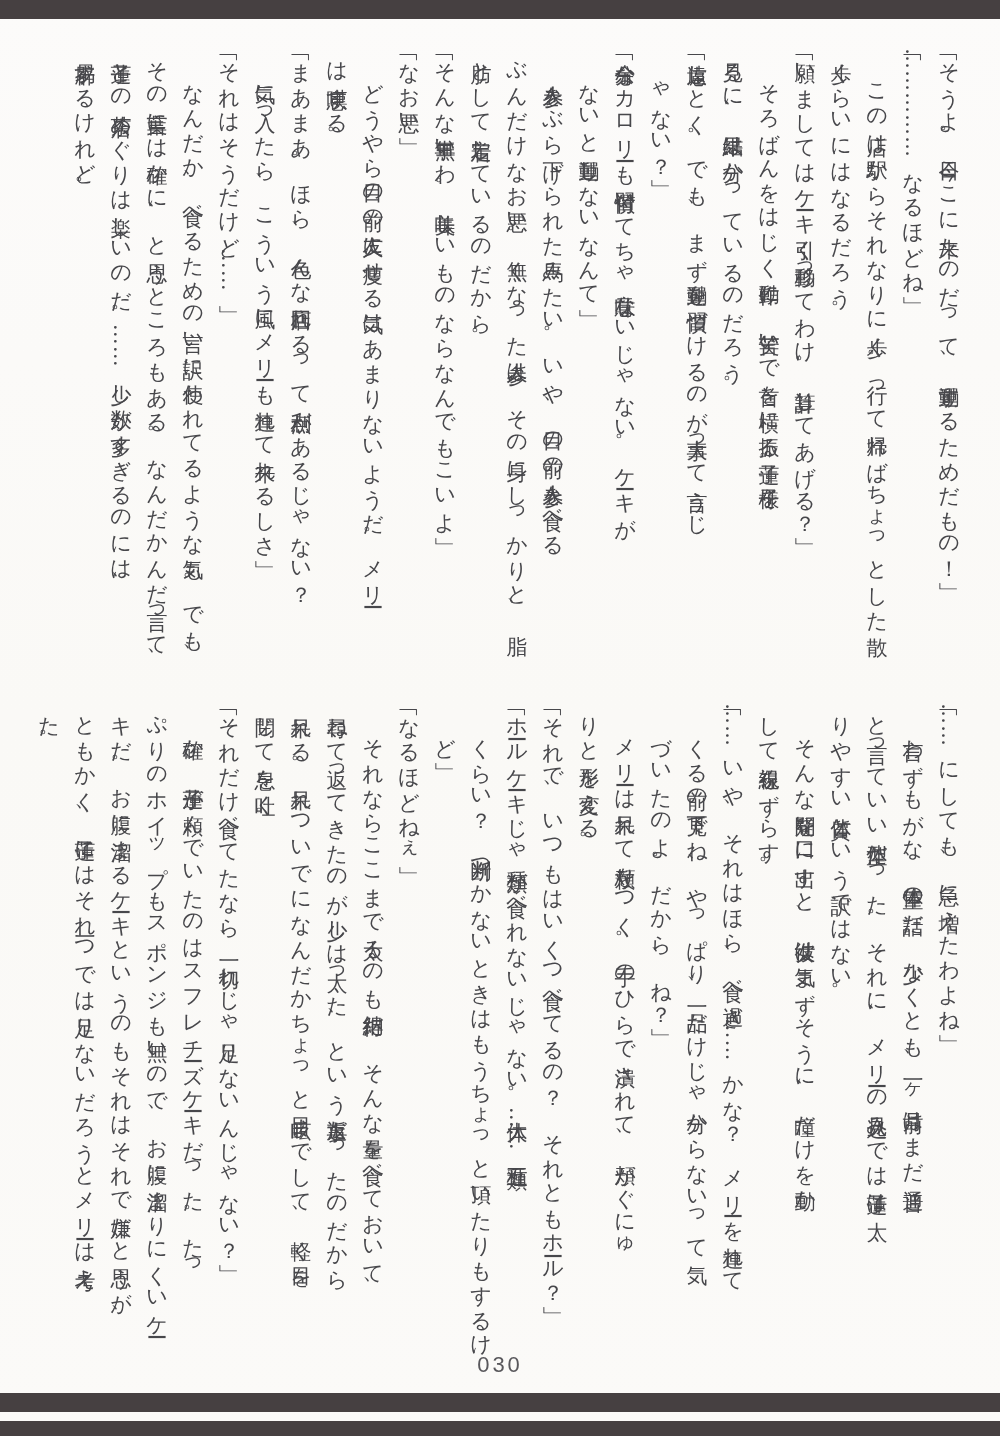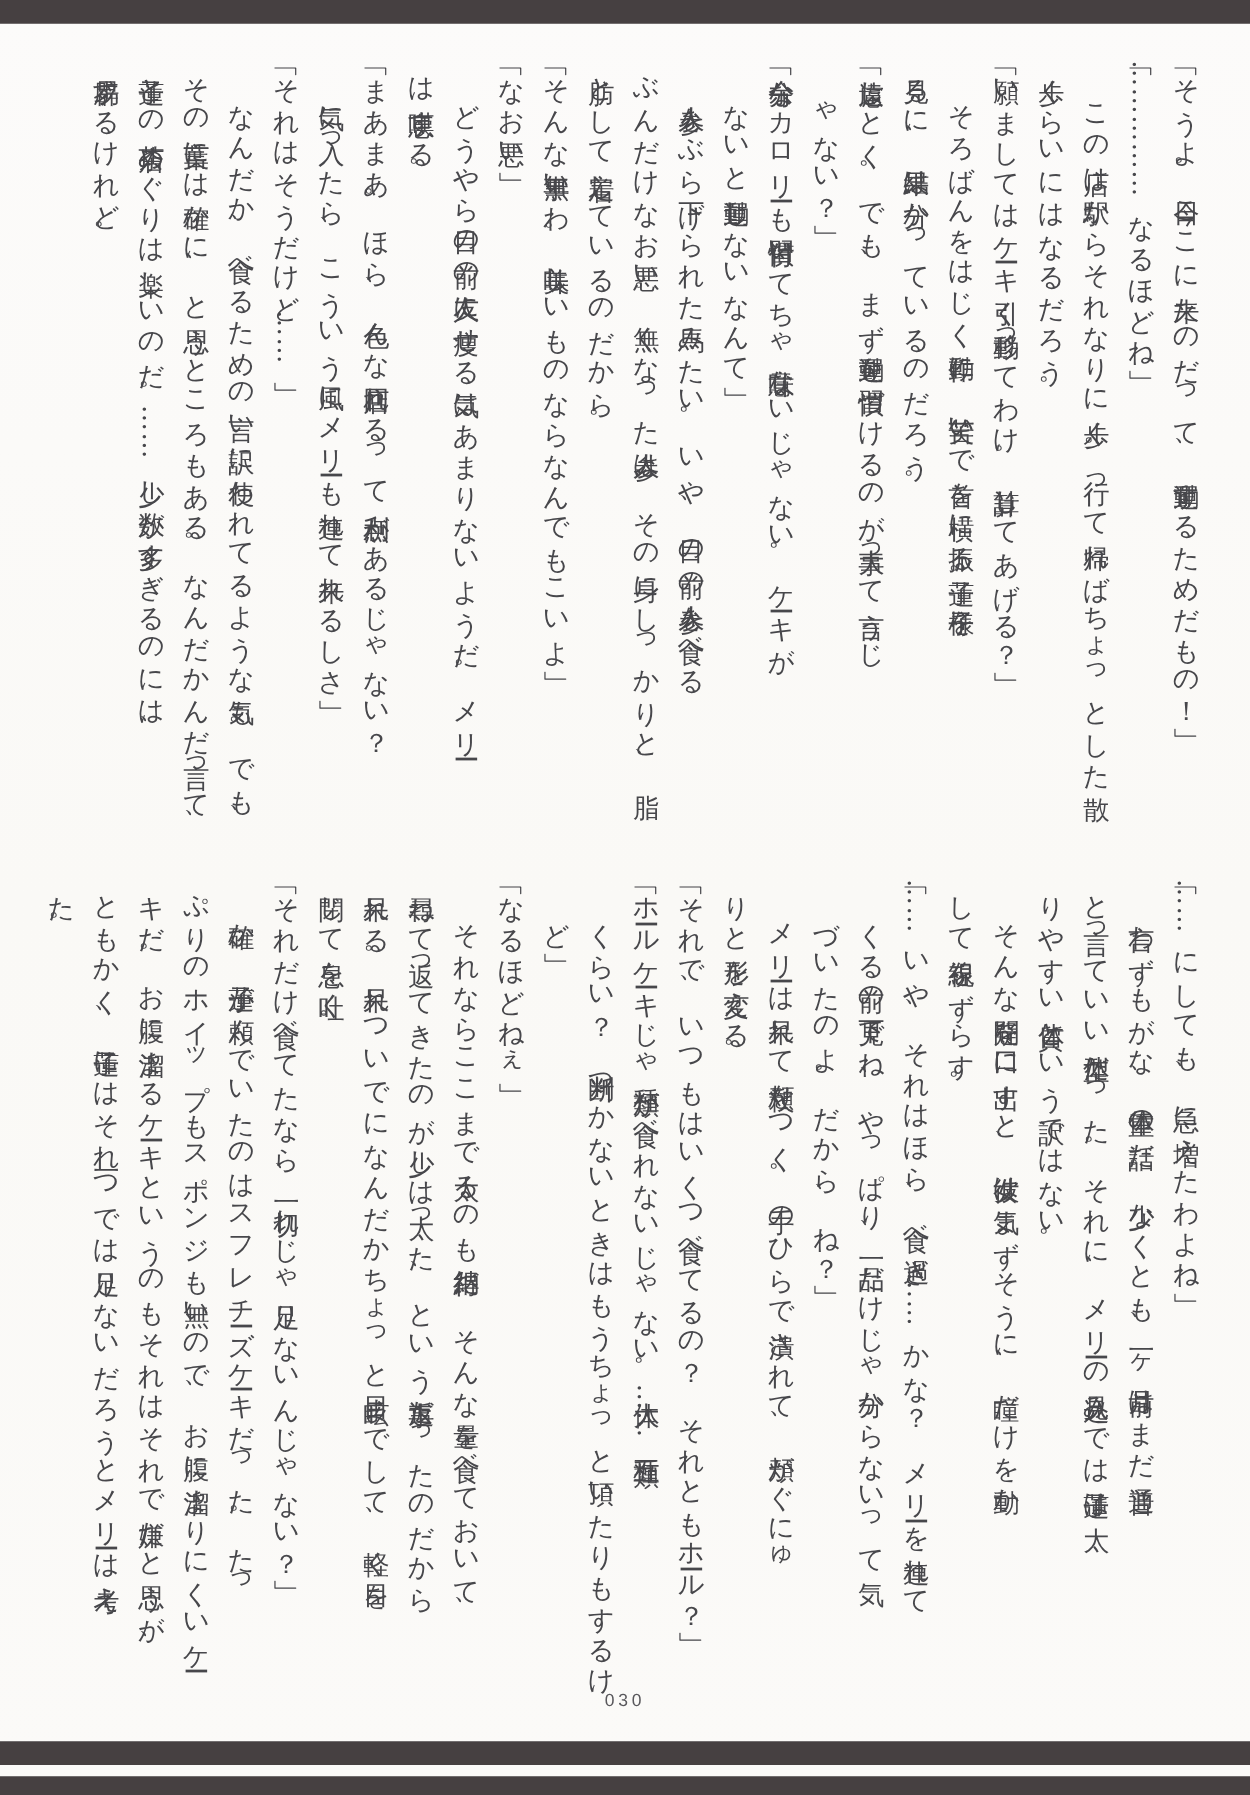--- a/index.html
+++ b/index.html
@@ -57,7 +57,7 @@
     width: 100%;
     text-align: center;
     font-family: "Liberation Sans", "DejaVu Sans", sans-serif;
-    font-size: 14px;
+    font-size: 22px;
     letter-spacing: 3px;
     color: #59585c;
   }

